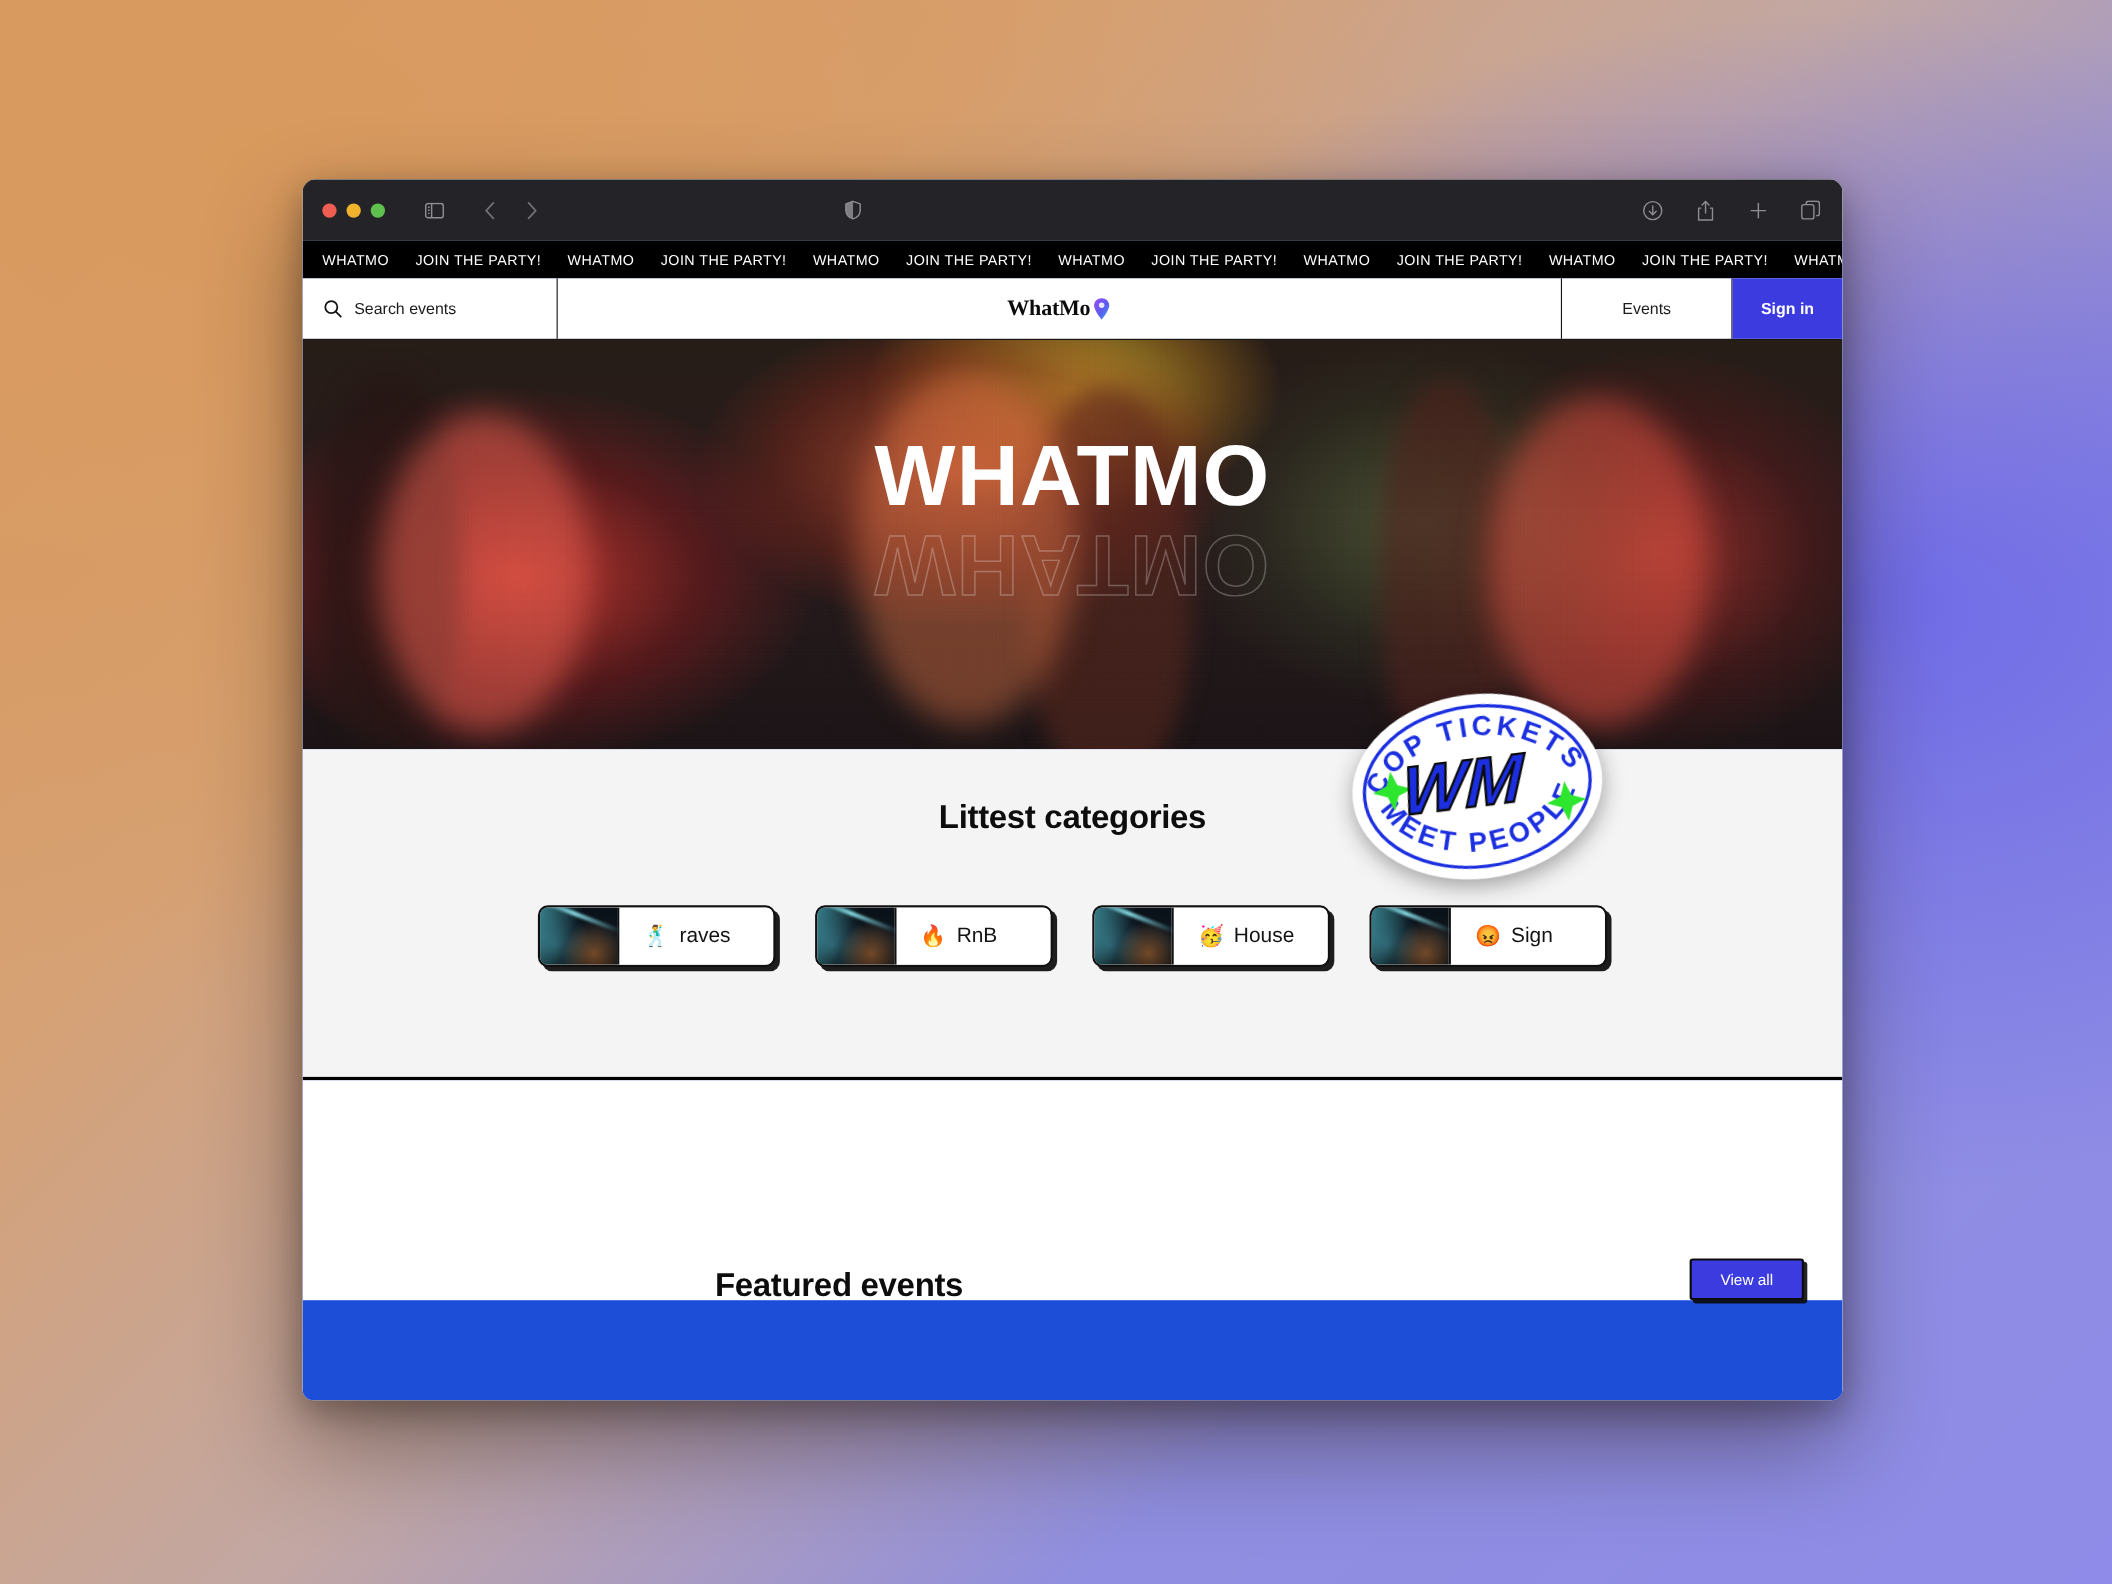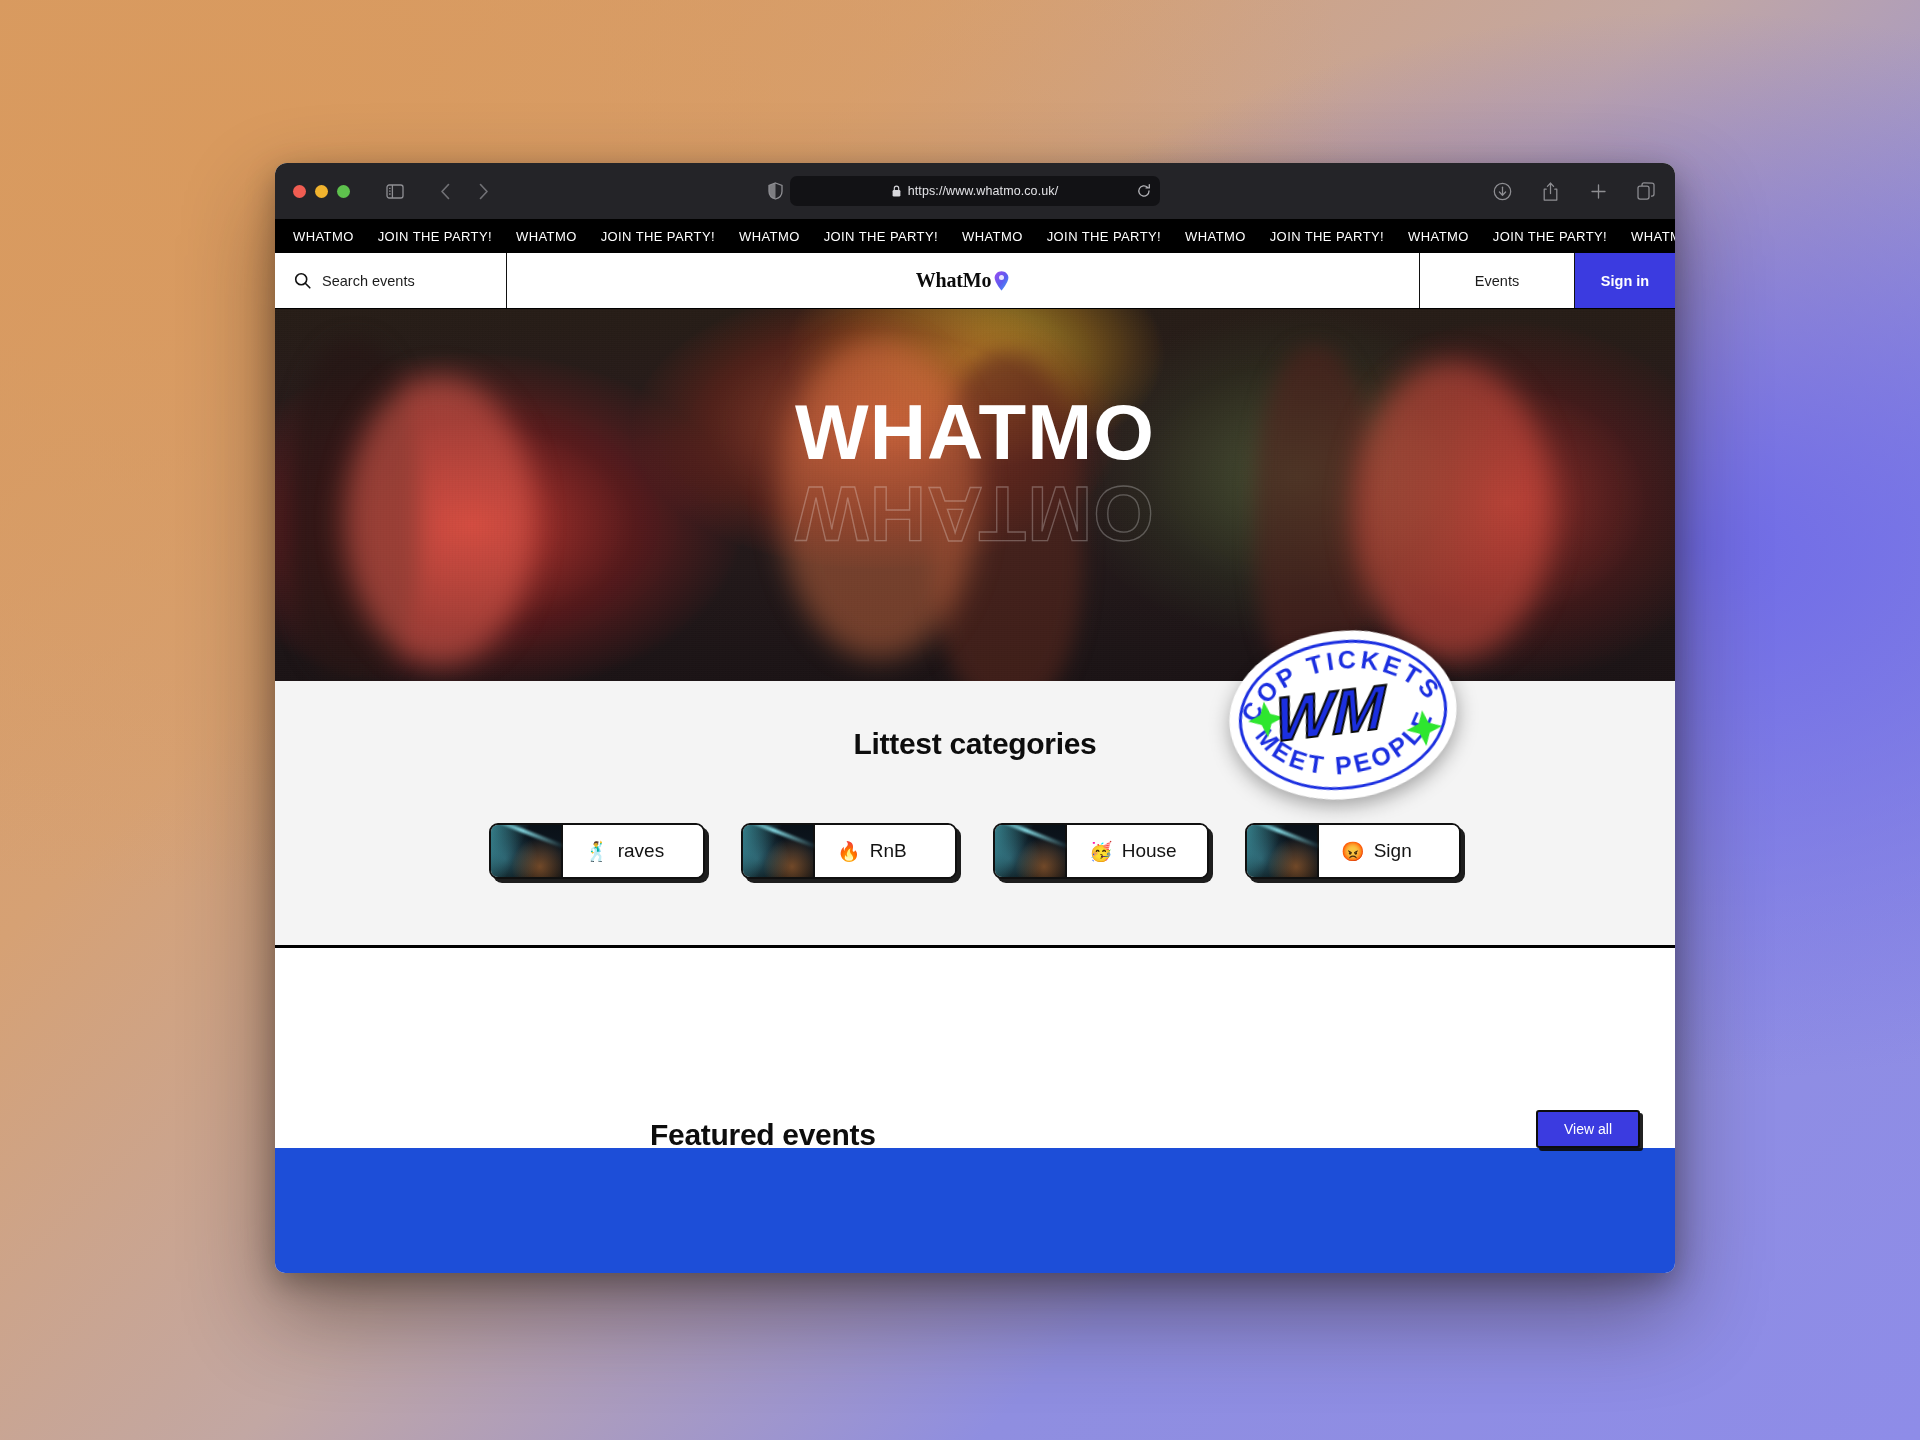--- a/index.html
+++ b/index.html
@@ -351,21 +351,6 @@
         </svg>
       </span>
 
-      <div class="addressbar">
-        <span class="lock">
-          <svg width="9" height="12" viewBox="0 0 9 12" fill="currentColor">
-            <rect x="0.6" y="5" width="7.8" height="6.6" rx="1.3"></rect>
-            <path d="M2.3 5 V3.3 a2.2 2.2 0 0 1 4.4 0 V5" fill="none" stroke="currentColor" stroke-width="1.1"></path>
-          </svg>
-        </span>
-        <span class="url">https://www.whatmo.co.uk/</span>
-        <span class="reload">
-          <svg width="14" height="15" viewBox="0 0 14 15" fill="none" stroke="currentColor" stroke-width="1.3" stroke-linecap="round">
-            <path d="M12 7.4a5.1 5.1 0 1 1-1.6-3.7"></path>
-            <polyline points="12.3,1.2 12.3,4.4 9.1,4.4"></polyline>
-          </svg>
-        </span>
-      </div>
 
       <div class="chrome-right">
         <span class="chrome-icon">

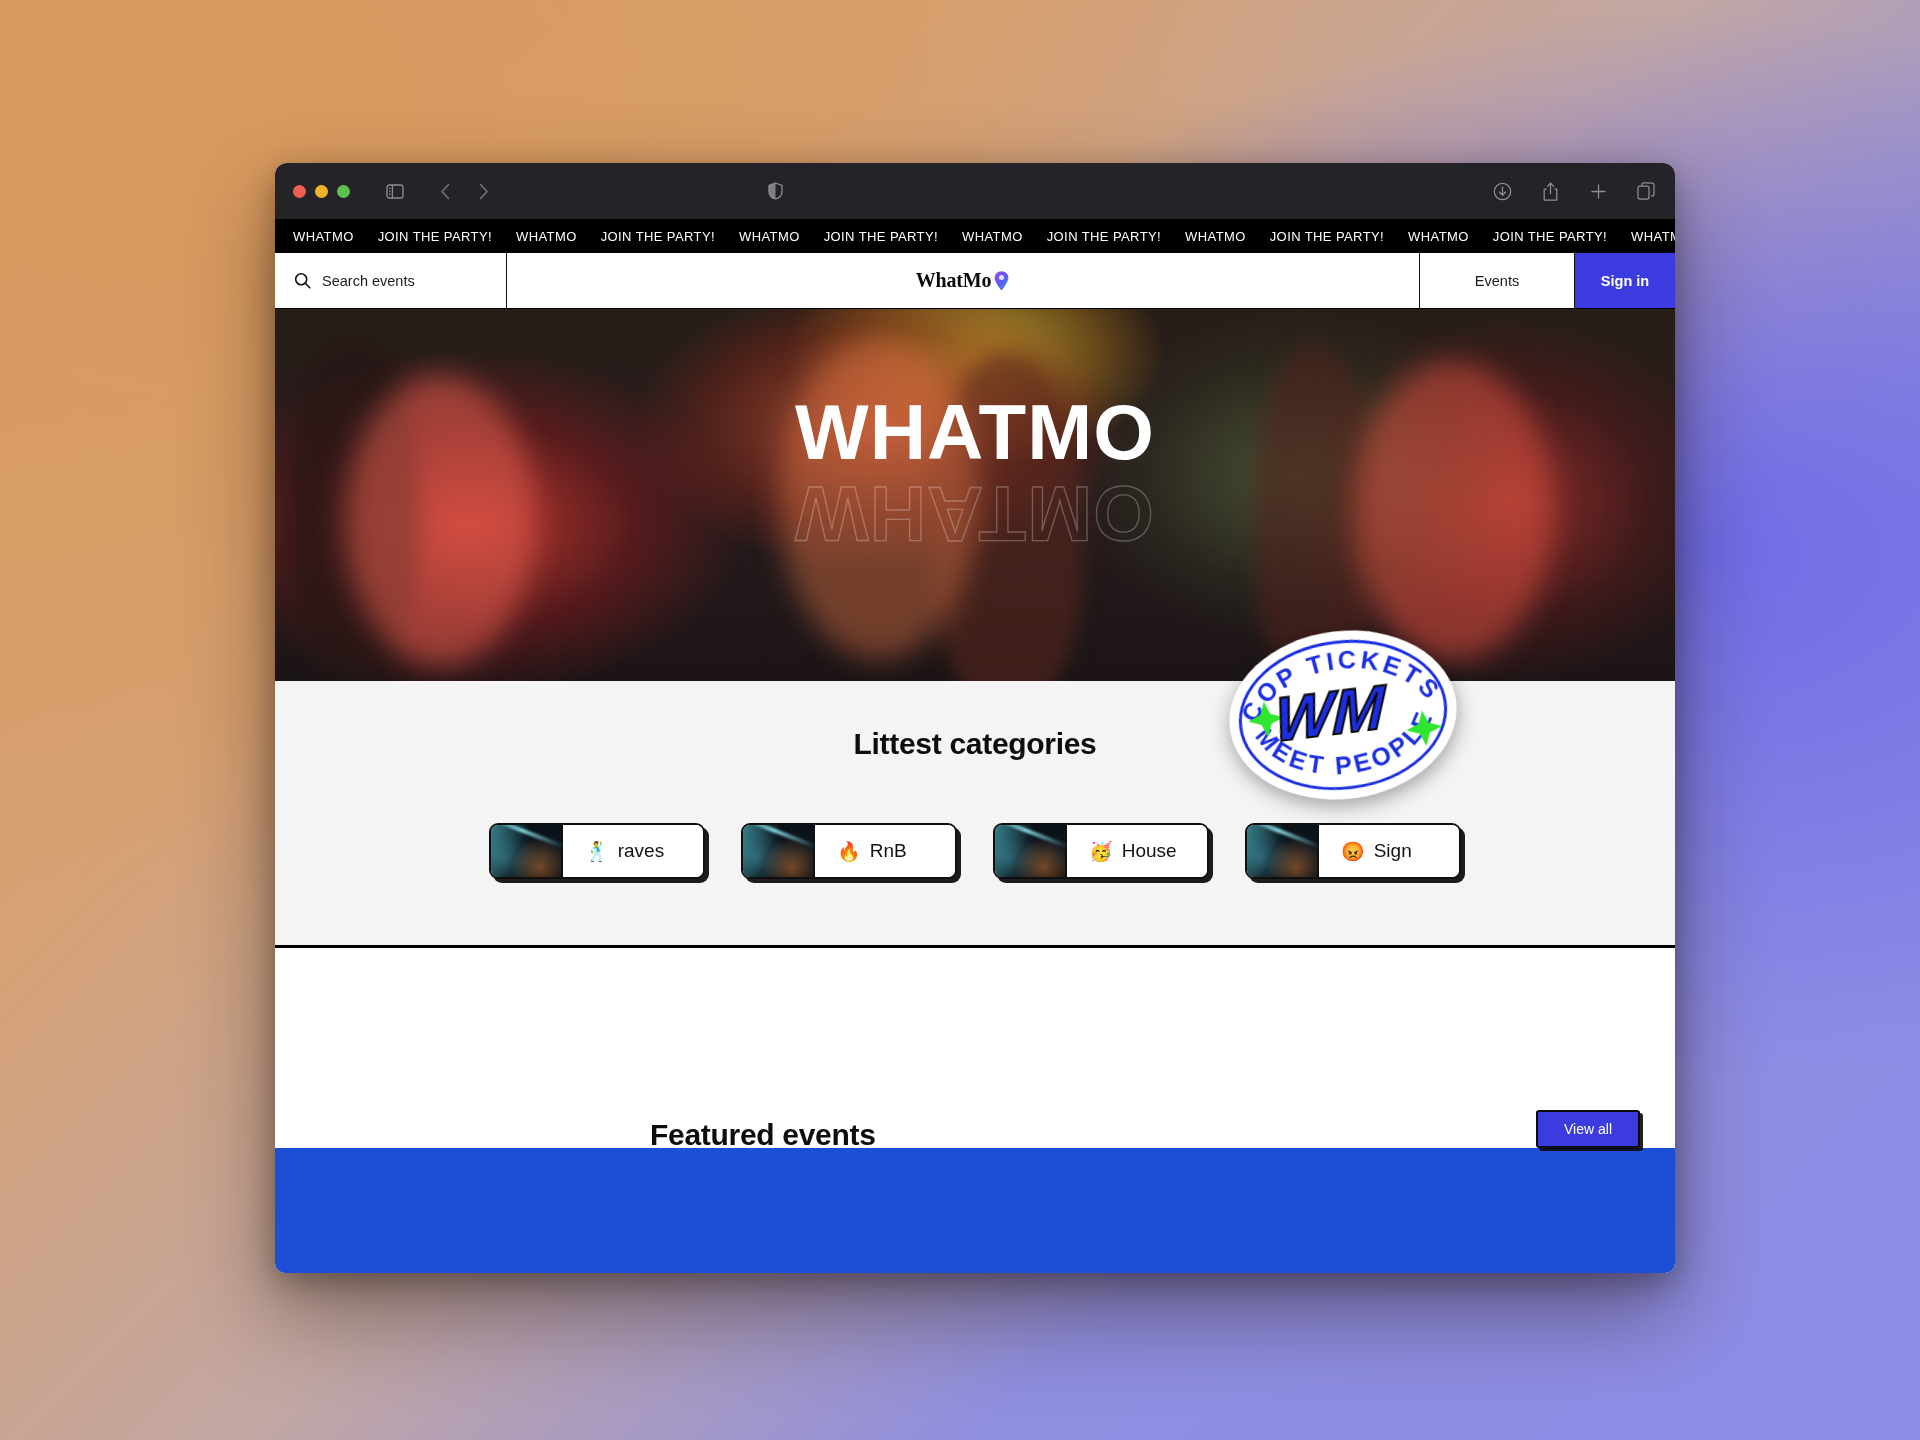--- a/index.html
+++ b/index.html
@@ -221,7 +221,7 @@
   
   .categories {
     background:#f4f4f4;
-    padding:46px 0 66px;
+    padding:46px 0 100px;
     border-bottom:3px solid #000;
     position:relative;
   }

